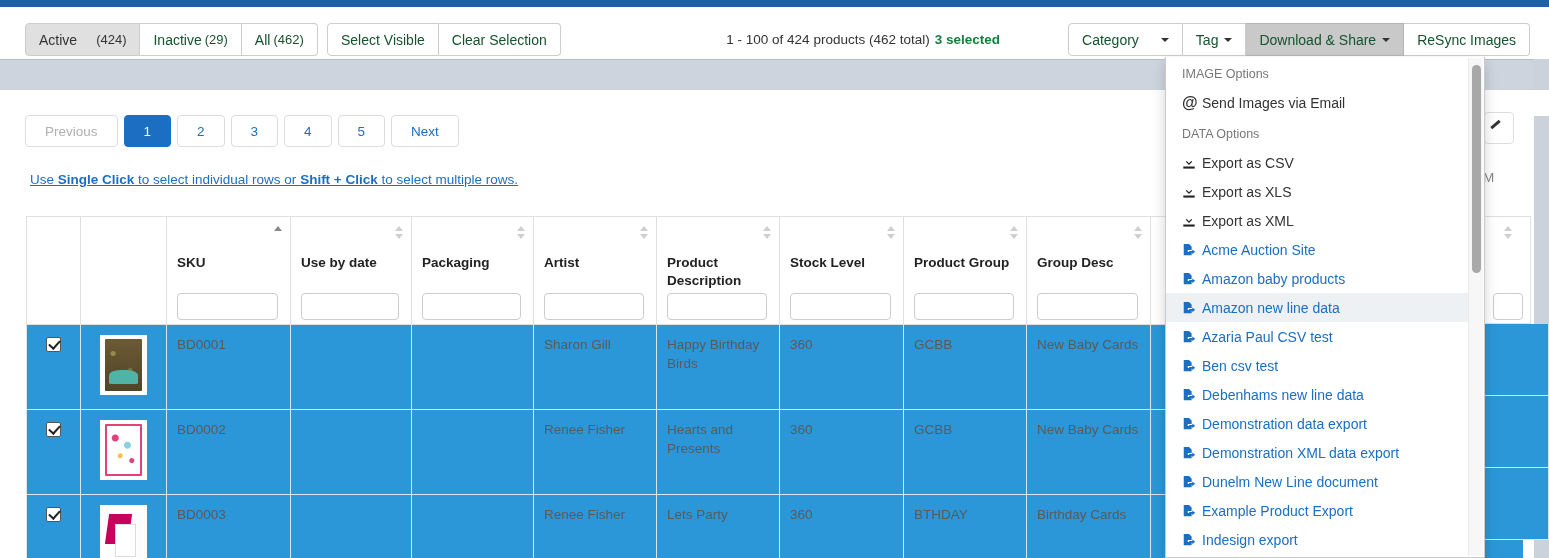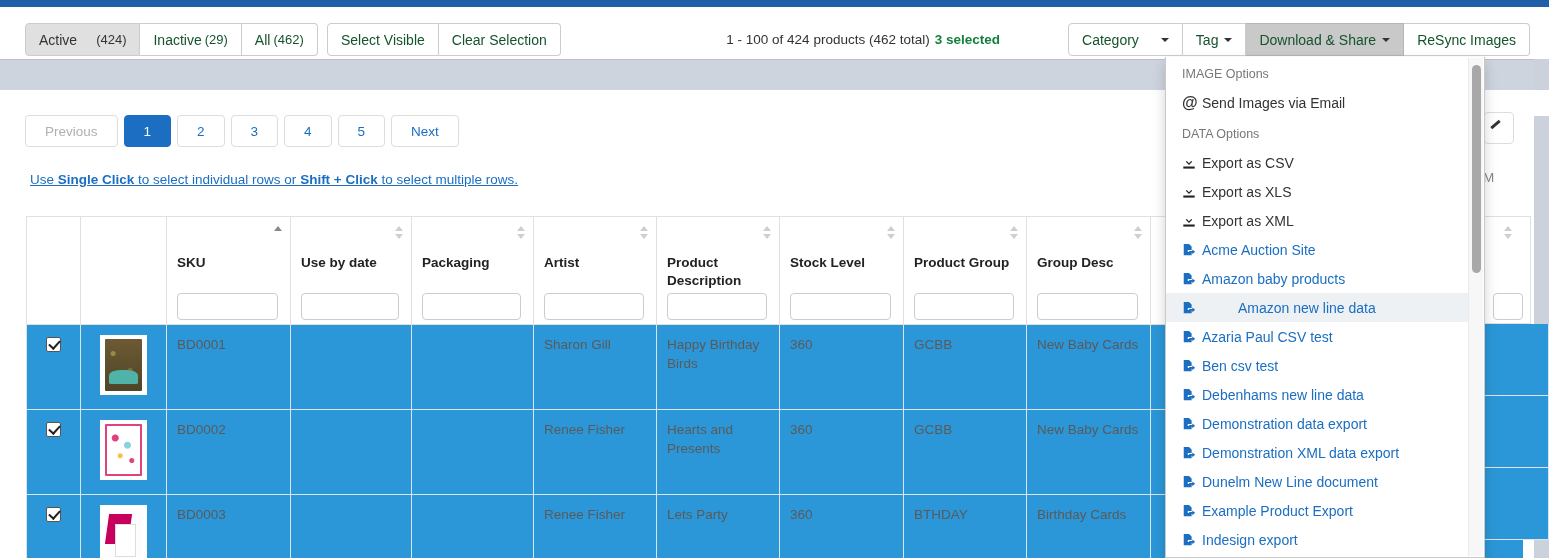--- a/index.html
+++ b/index.html
@@ -185,7 +185,7 @@
     font-size: 14px; color: #1b6ec2; cursor: pointer; white-space: nowrap;
   }
   .dd-item.dark { color: #333333; }
-  .dd-item.hovered { background: #eef1f4; gap: 36px; }
+  .dd-item.hovered { background: #eef1f4; }
   .dd-ico { width: 20px; flex: 0 0 20px; display: flex; align-items: center; justify-content: flex-start; }
   .dd-ico svg { display: block; }
   .at-ico { font-size: 16px; font-weight: bold; color: #333; line-height: 1; }

